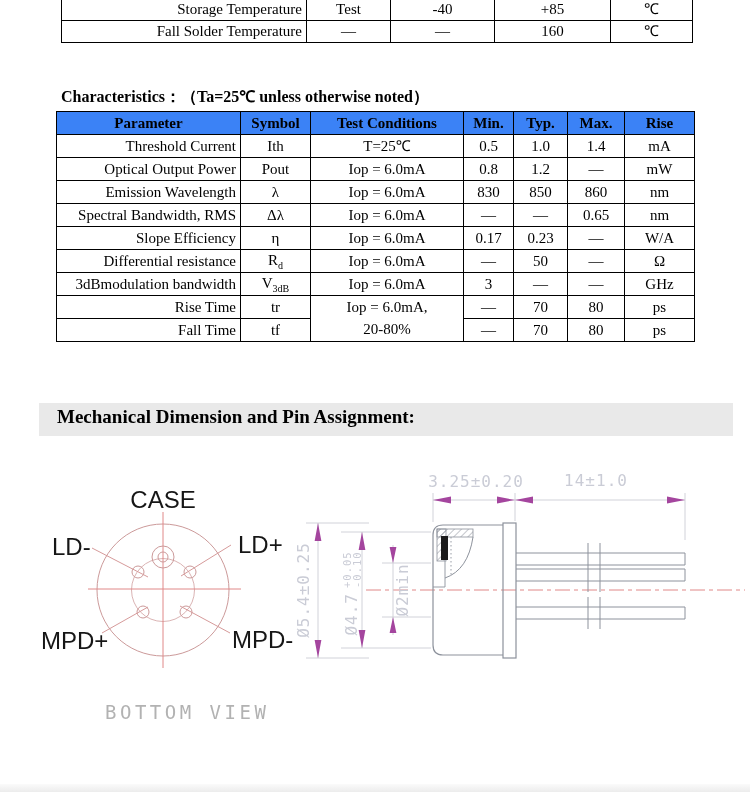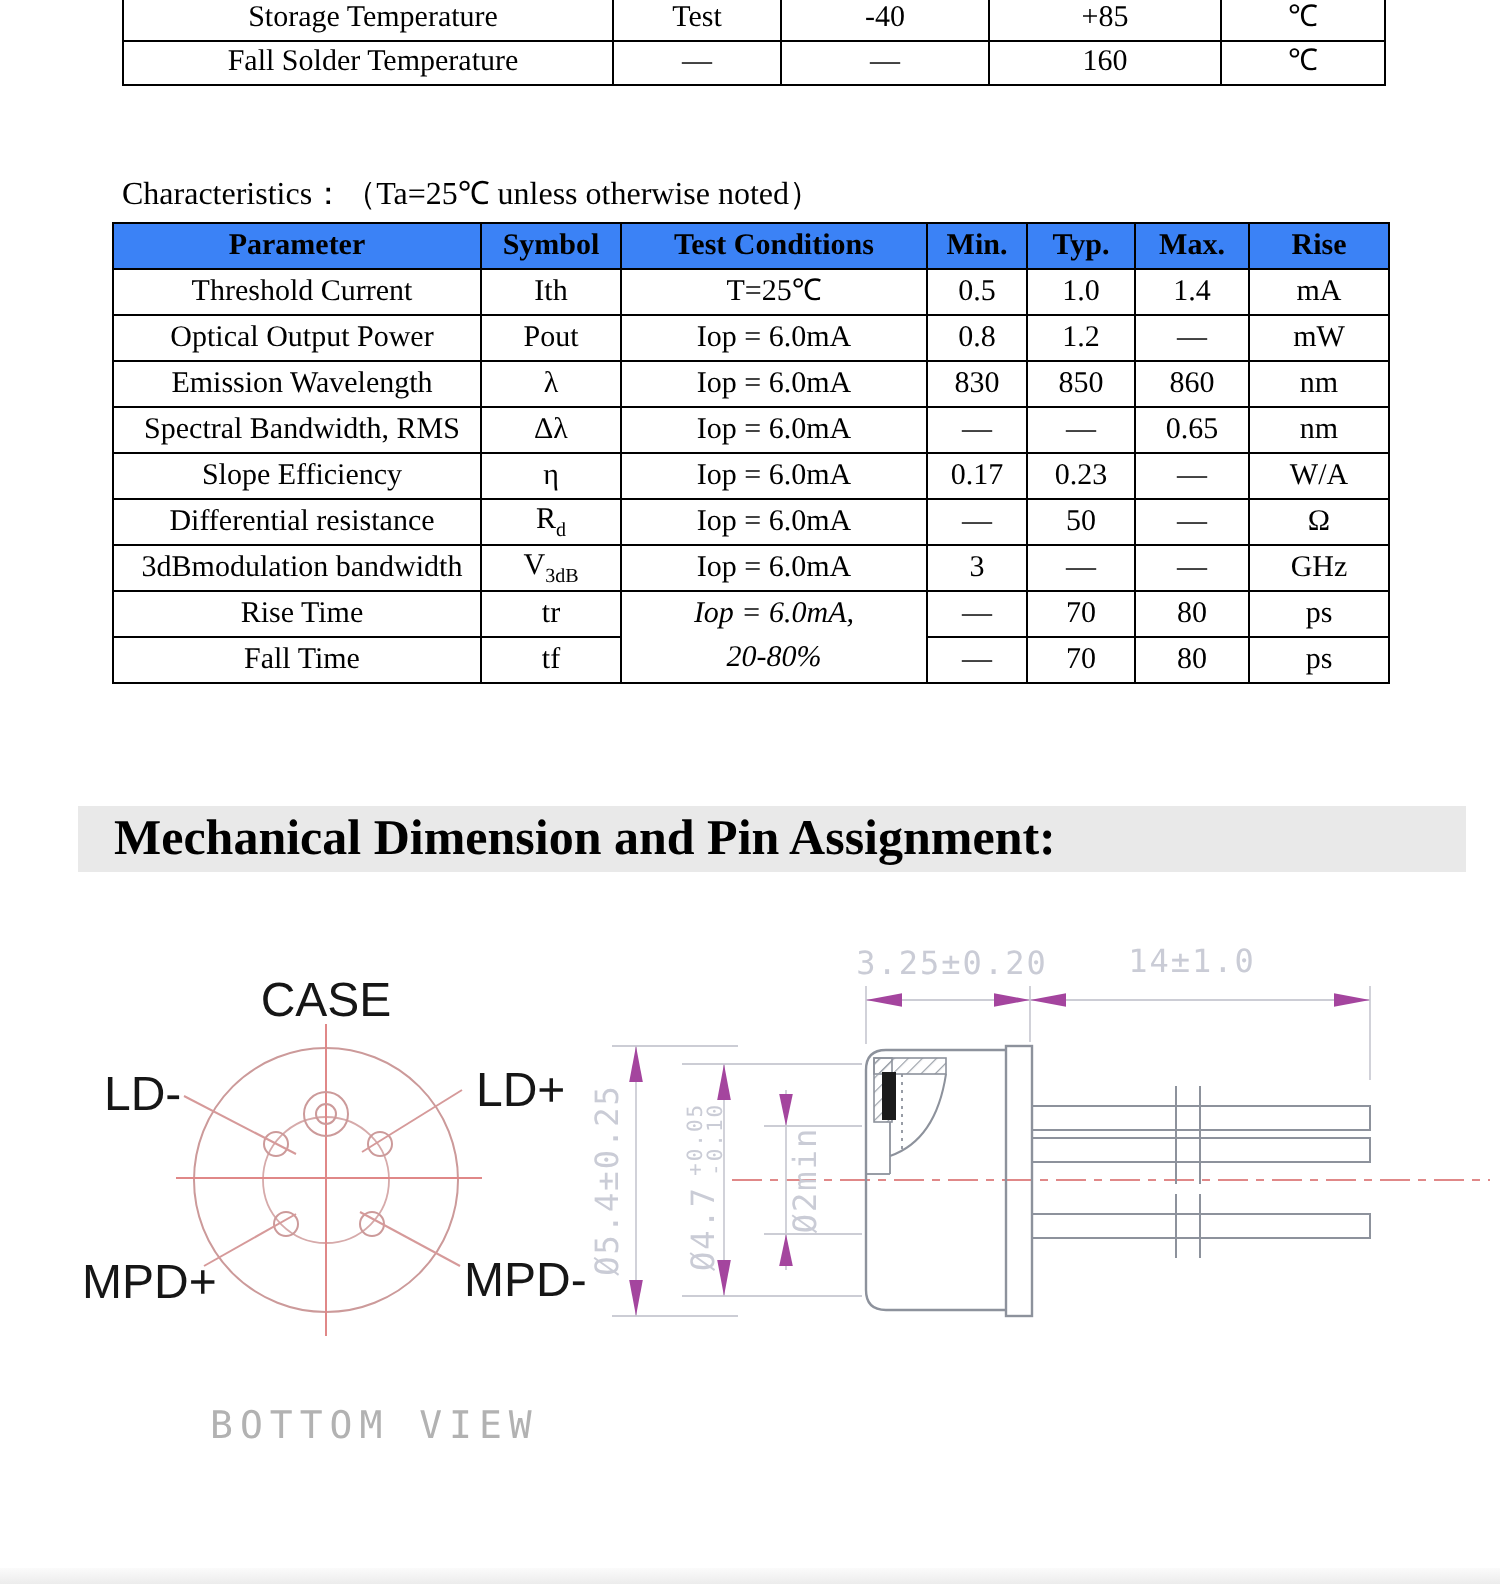--- a/index.html
+++ b/index.html
@@ -11,7 +11,7 @@
   table.doc td, table.doc th{border:1.5px solid #000;font-size:15px;line-height:1.1;
         padding:0 4px;height:22px;text-align:center;vertical-align:middle;
         font-family:"Liberation Serif", serif;overflow:hidden;white-space:nowrap;}
-  table.doc td.l{text-align:center;padding-left:9px;}
+  table.doc td.l{text-align:right;padding-left:9px;}
   #abs-table{left:61px;top:-2px;width:631px;}
   #abs-table td{height:21px;}
   #char-table{left:56px;top:111px;width:638px;}

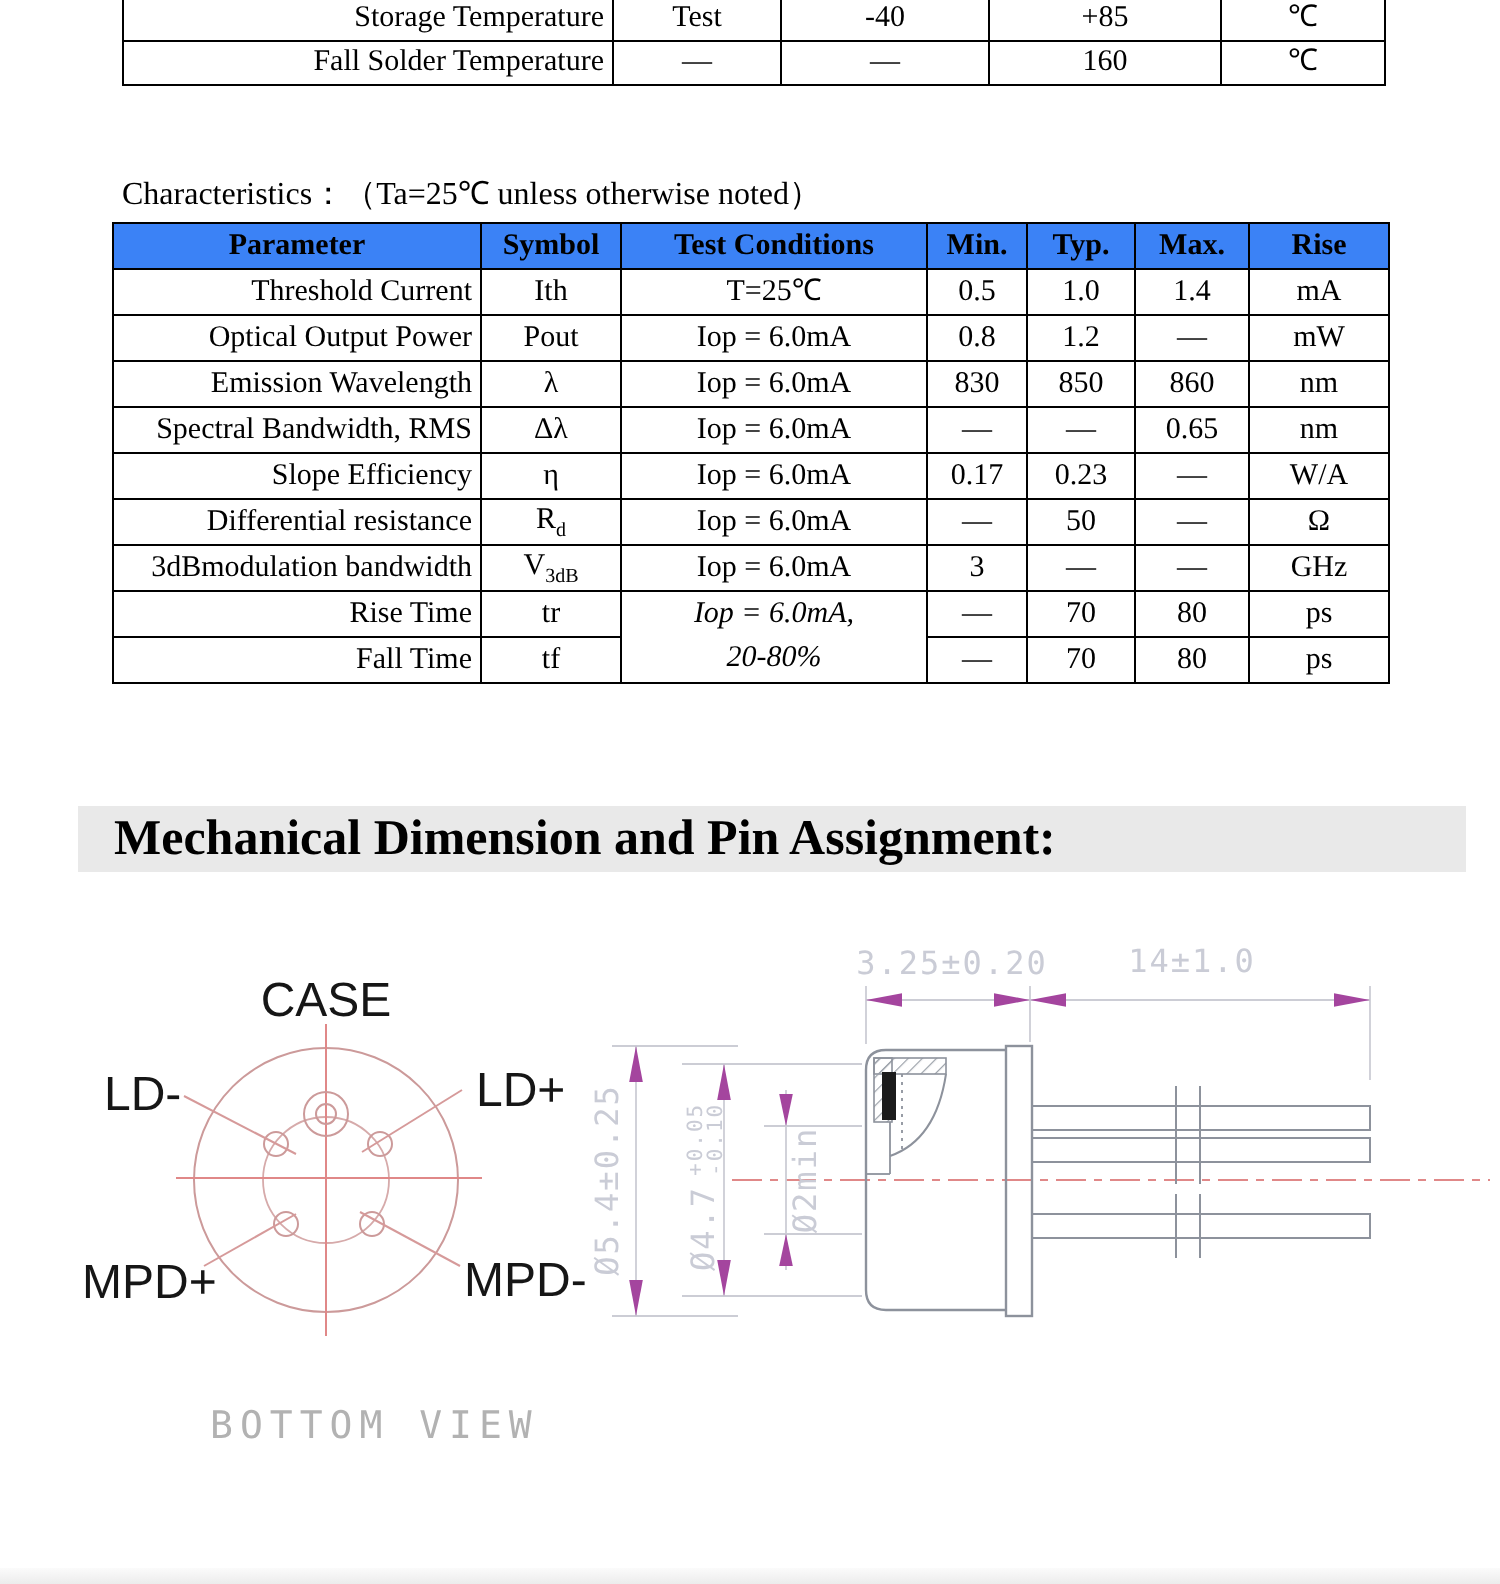--- a/index.html
+++ b/index.html
@@ -20,7 +20,7 @@
   .two-line div{line-height:1.45;font-style:italic;}
 
   
-  #char-heading{position:absolute;left:61px;top:85px;font-size:16px;font-weight:normal;}
+  #char-heading{position:absolute;left:61px;top:85px;font-size:16px;font-weight:bold;}
   #mech-band{position:absolute;left:39px;top:403px;width:694px;height:33px;background:#e9e9e9;}
   #mech-heading{position:absolute;left:18px;top:3px;font-size:25px;font-weight:bold;}
 

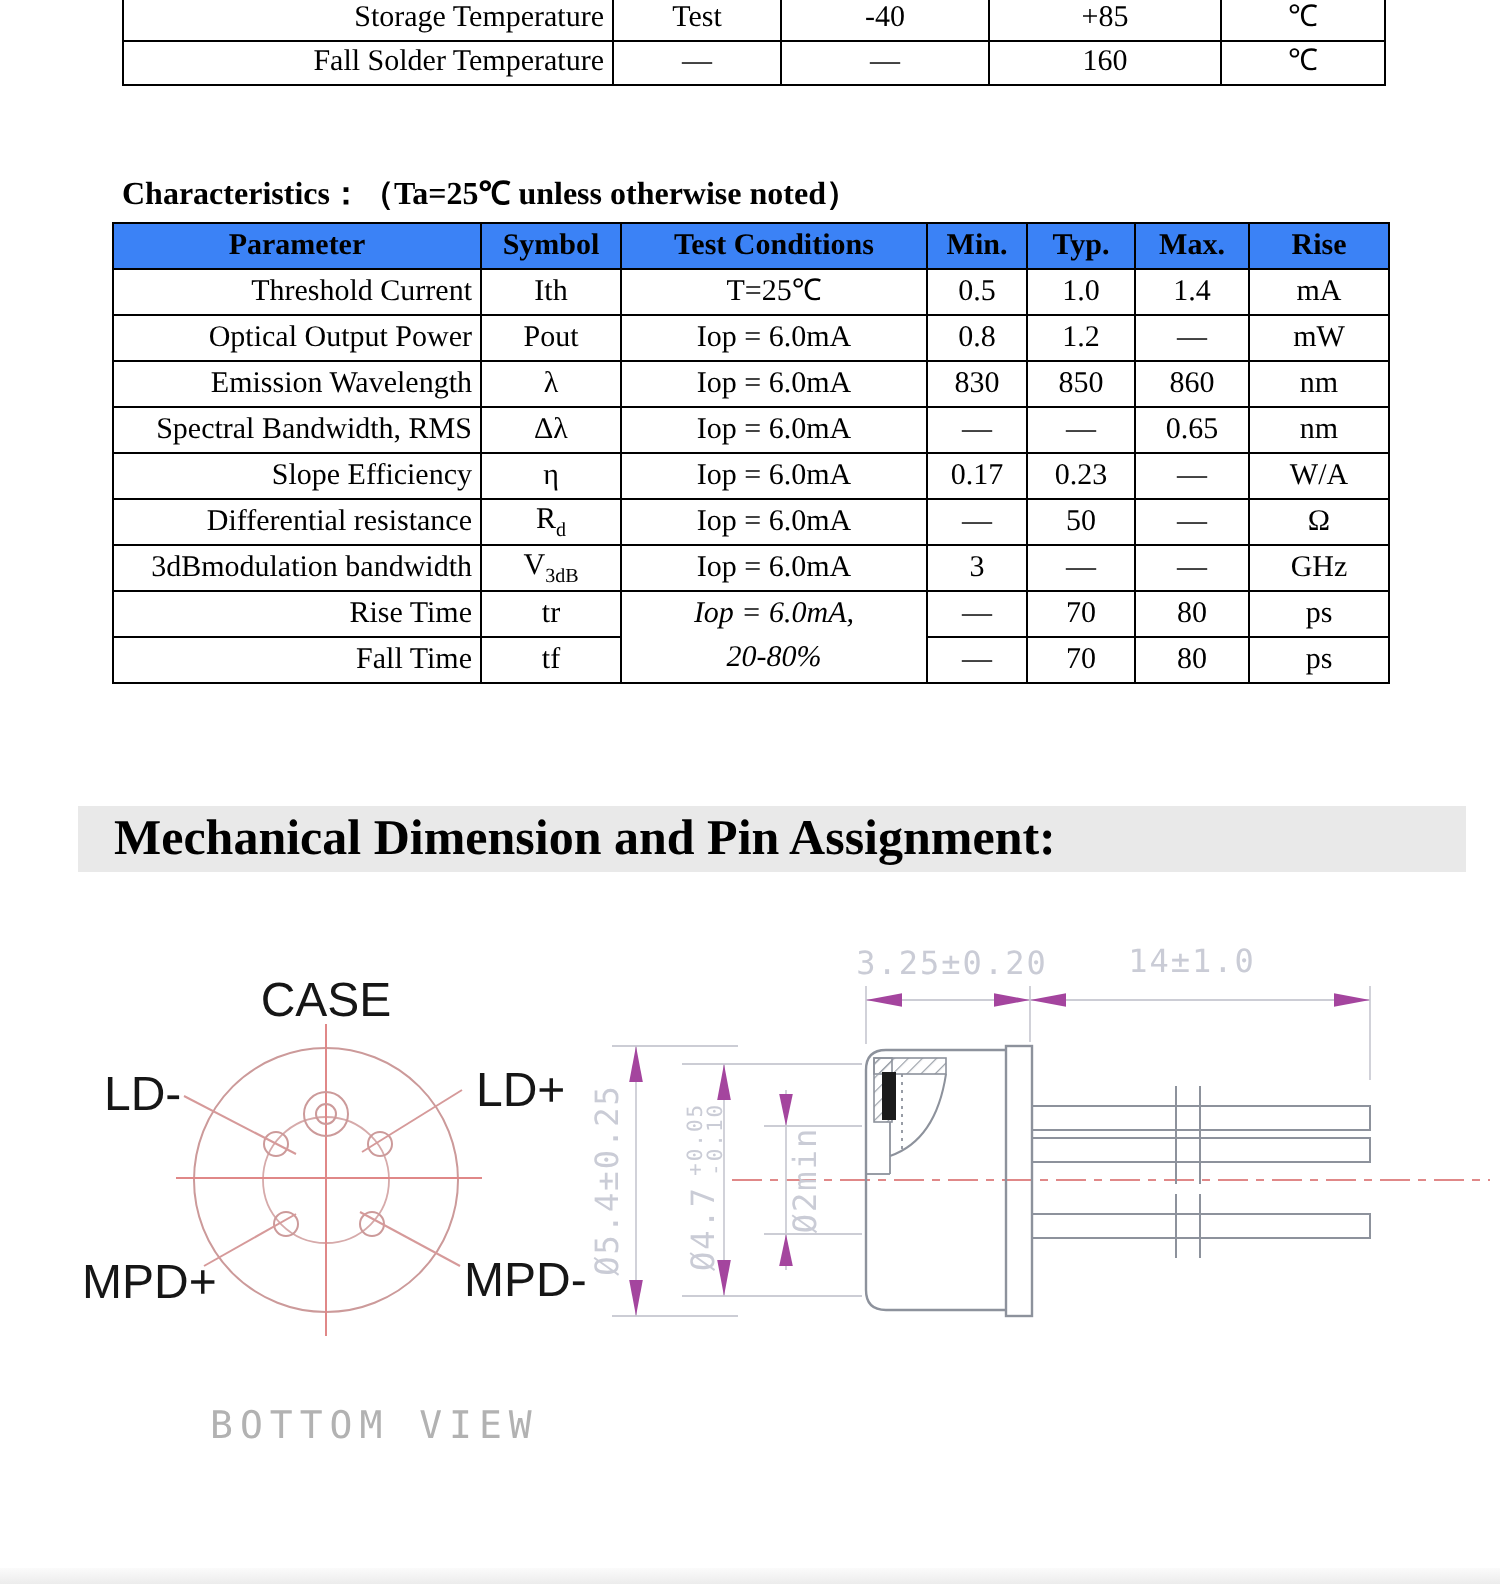--- a/index.html
+++ b/index.html
@@ -17,7 +17,7 @@
   #char-table{left:56px;top:111px;width:638px;}
   #char-table th{background:#3b82f6;font-weight:bold;height:22px;}
   #char-table sub{font-size:10px;}
-  .two-line div{line-height:1.45;font-style:italic;}
+  .two-line div{line-height:1.45;}
 
   
   #char-heading{position:absolute;left:61px;top:85px;font-size:16px;font-weight:bold;}

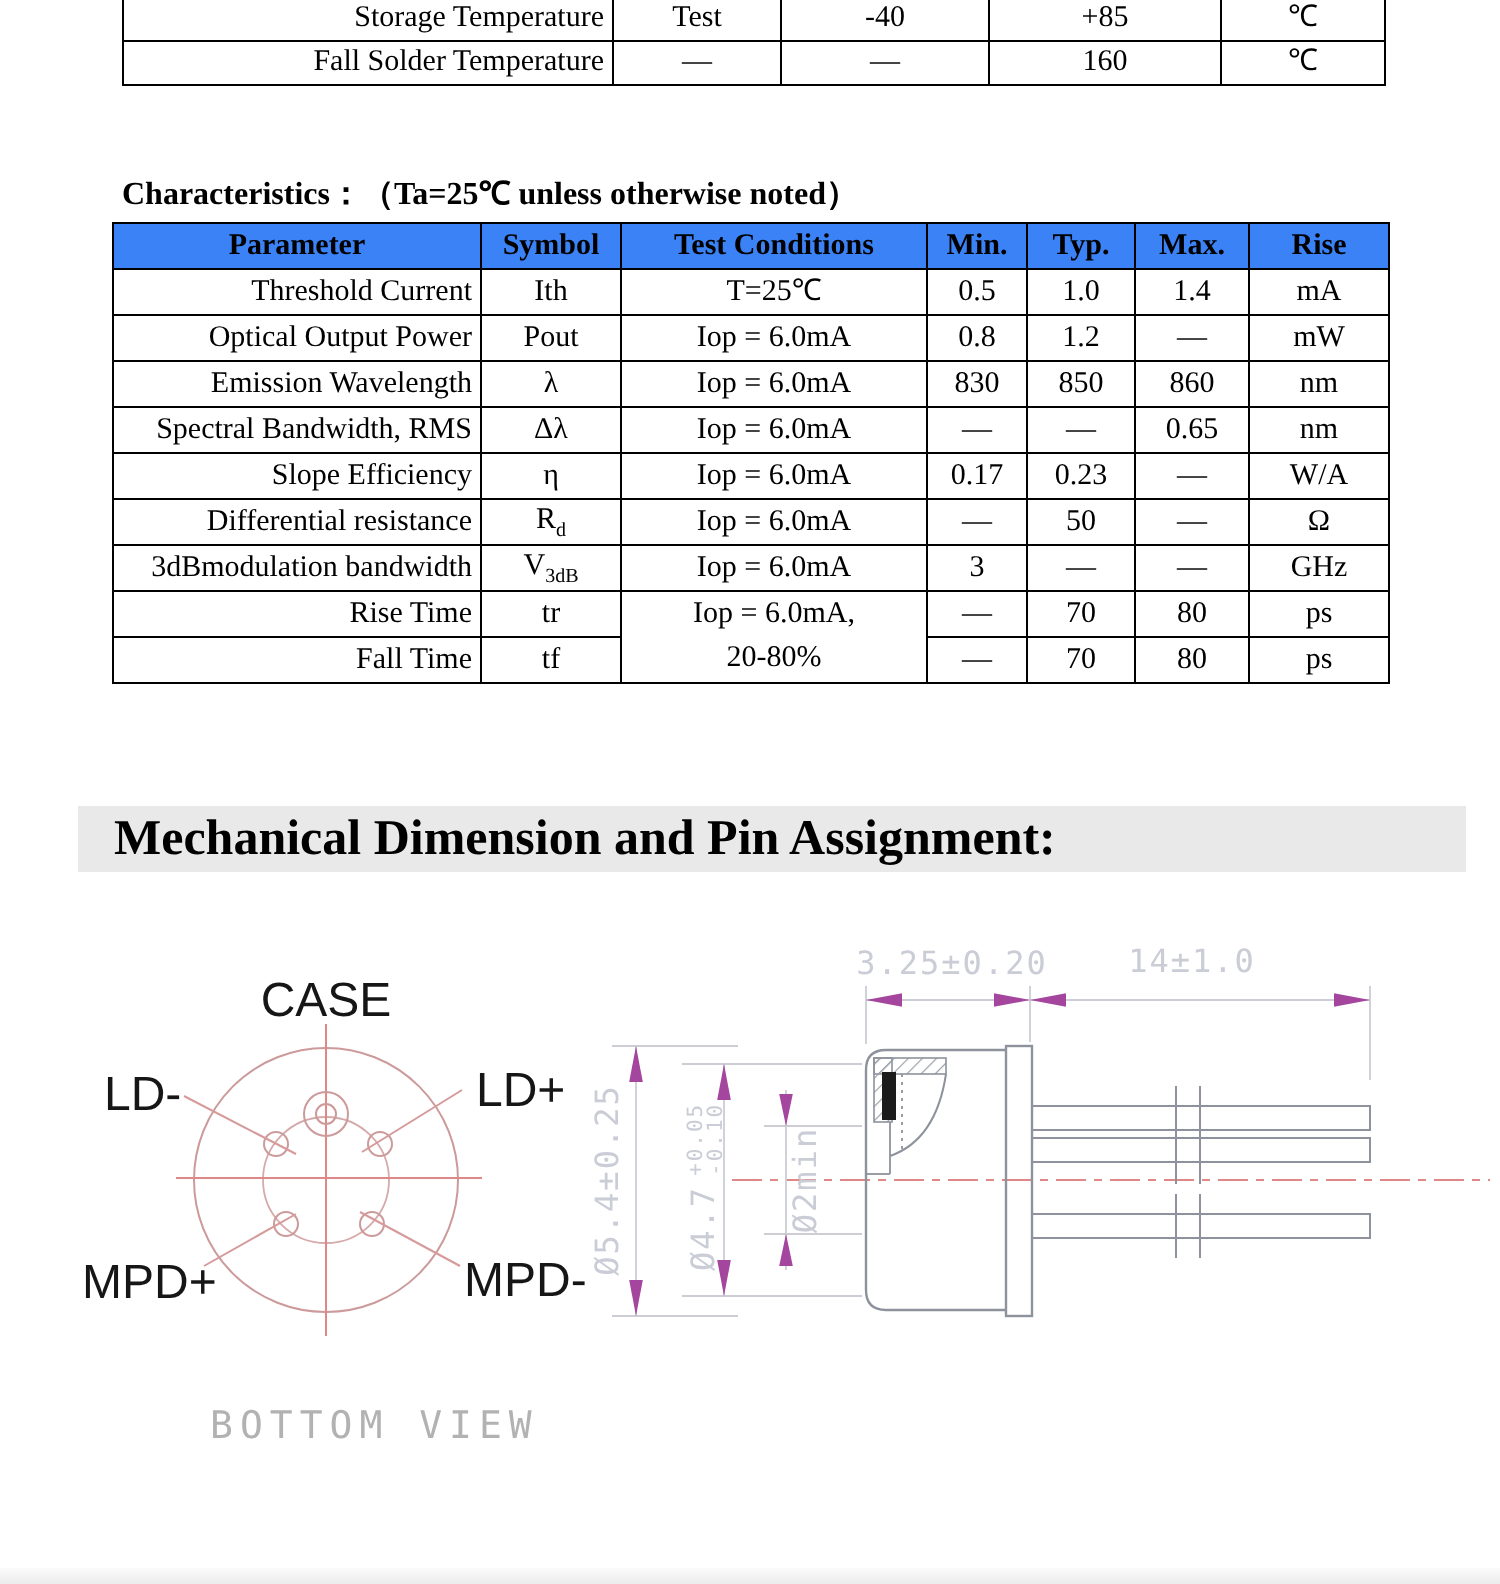--- a/index.html
+++ b/index.html
@@ -22,7 +22,7 @@
   
   #char-heading{position:absolute;left:61px;top:85px;font-size:16px;font-weight:bold;}
   #mech-band{position:absolute;left:39px;top:403px;width:694px;height:33px;background:#e9e9e9;}
-  #mech-heading{position:absolute;left:18px;top:3px;font-size:25px;font-weight:bold;}
+  #mech-heading{position:absolute;left:18px;top:3px;font-size:19px;font-weight:bold;}
 
   
   #drawing{position:absolute;left:0;top:450px;}

